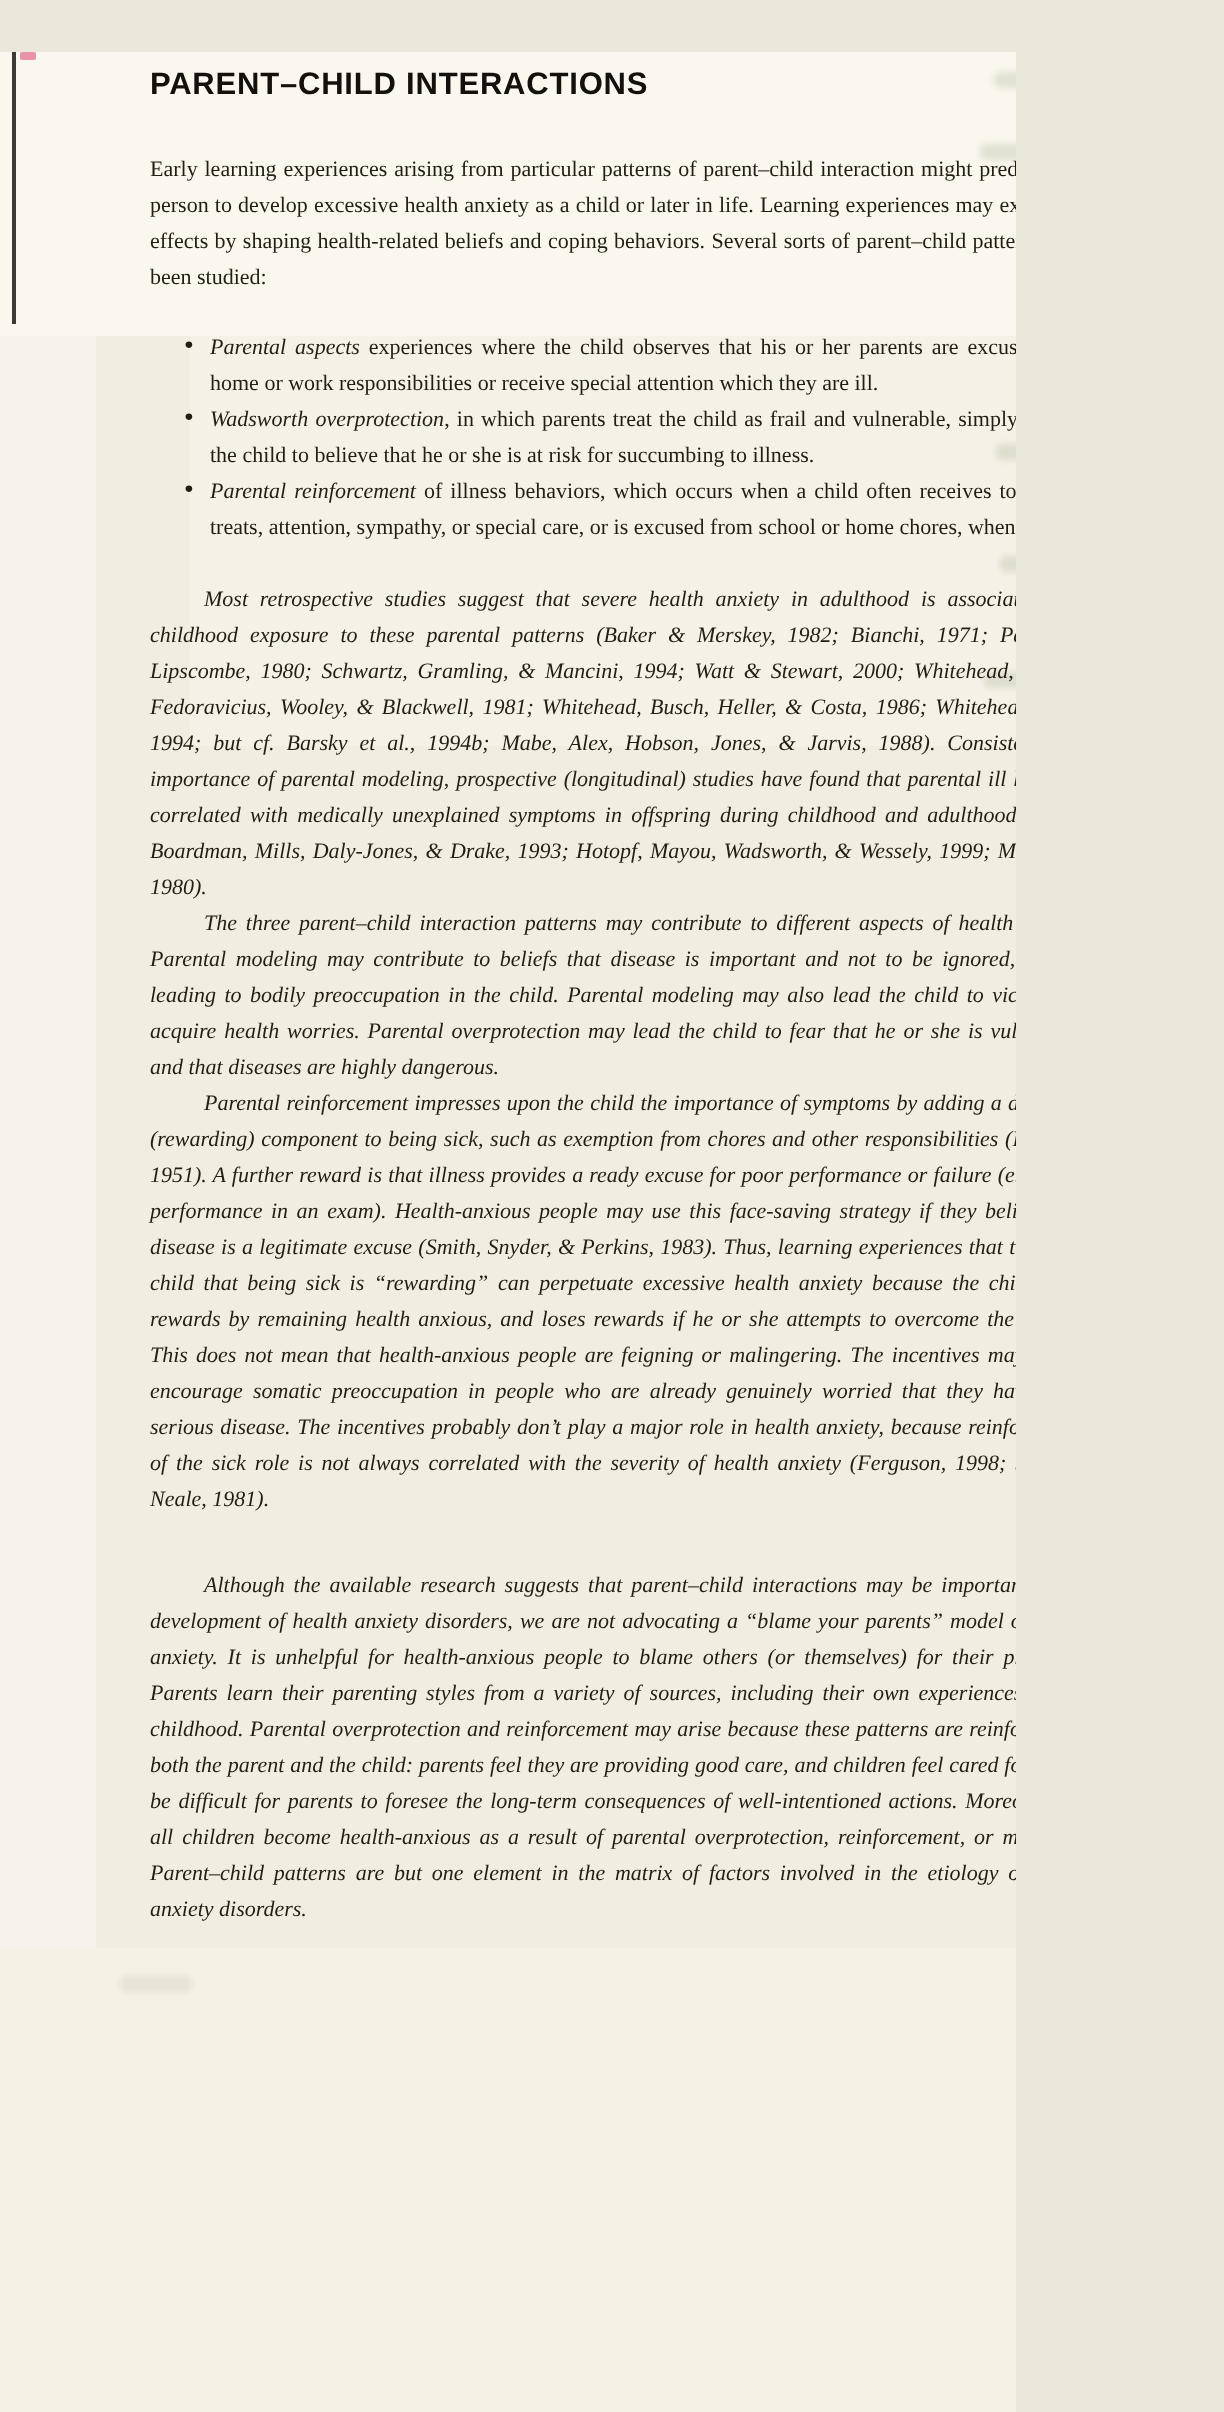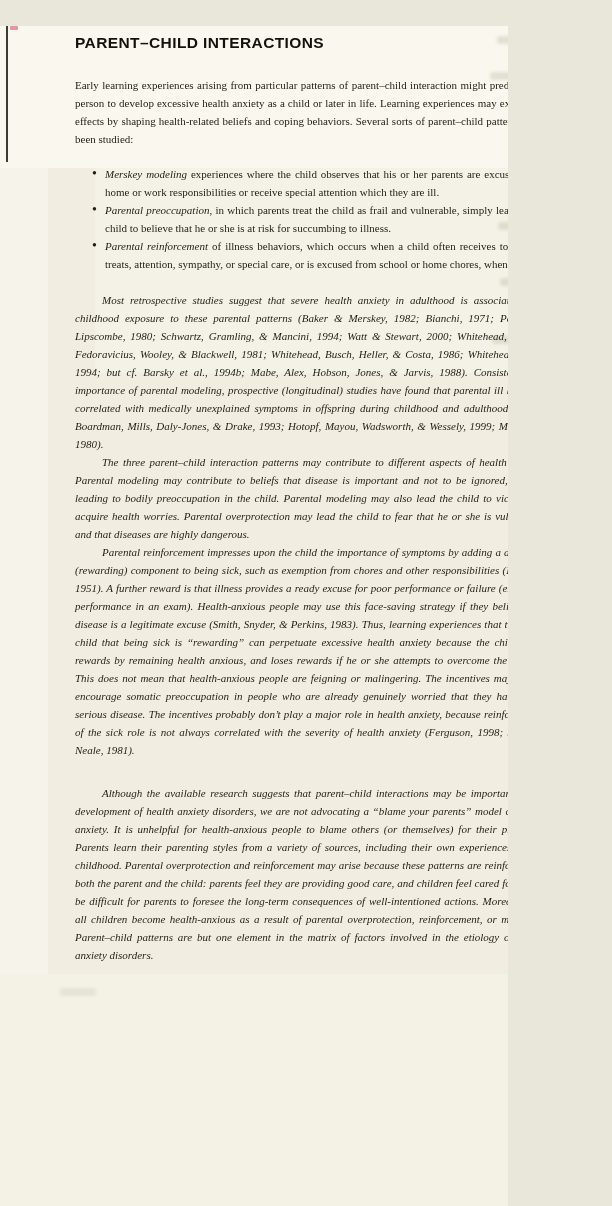--- a/index.html
+++ b/index.html
@@ -99,7 +99,7 @@
     <p class="p-intro">Early learning experiences arising from particular patterns of parent–child interaction might predispose a person to develop excessive health anxiety as a child or later in life. Learning experiences may exert their effects by shaping health-related beliefs and coping behaviors. Several sorts of parent–child patterns have been studied:</p>
 
     <ul class="bullets">
-      <li><span class="lead">Merskey modeling</span><span> experiences where the child observes that his or her parents are excused from home or work responsibilities or receive special attention which they are ill.</span></li>
+      <li><span class="lead">Parental aspects</span><span> experiences where the child observes that his or her parents are excused from home or work responsibilities or receive special attention which they are ill.</span></li>
       <li><span class="lead">Parental preoccupation</span><span>, in which parents treat the child as frail and vulnerable, simply leading the child to believe that he or she is at risk for succumbing to illness.</span></li>
       <li><span class="lead">Parental reinforcement</span><span> of illness behaviors, which occurs when a child often receives toys, food treats, attention, sympathy, or special care, or is excused from school or home chores, when ill.</span></li>
     </ul>

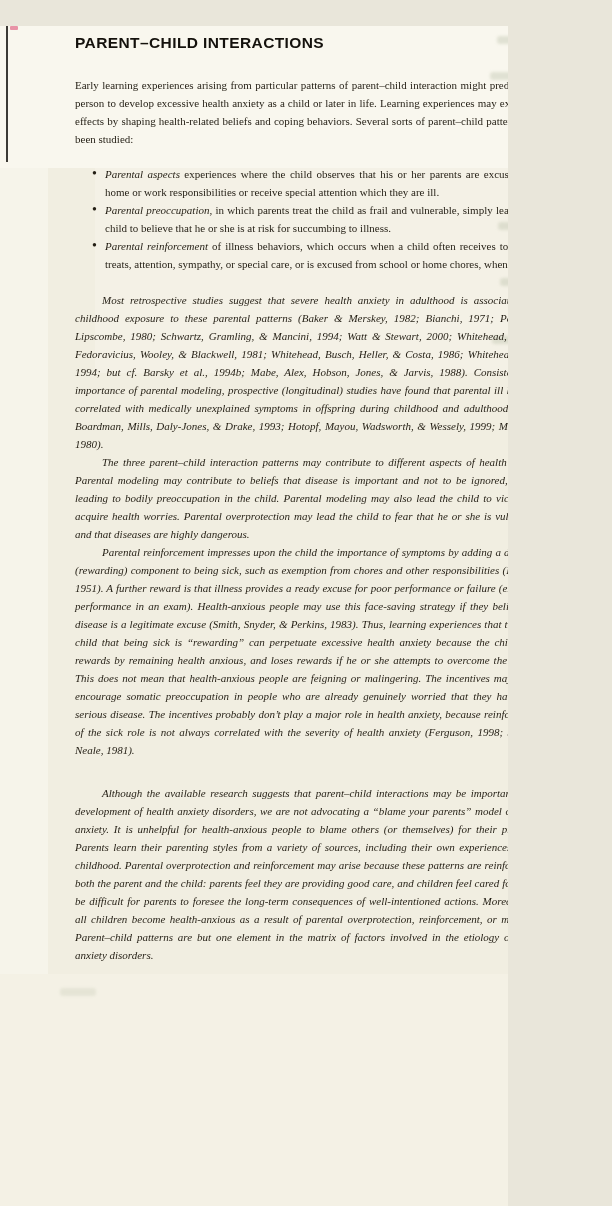--- a/index.html
+++ b/index.html
@@ -100,7 +100,7 @@
 
     <ul class="bullets">
       <li><span class="lead">Parental aspects</span><span> experiences where the child observes that his or her parents are excused from home or work responsibilities or receive special attention which they are ill.</span></li>
-      <li><span class="lead">Parental preoccupation</span><span>, in which parents treat the child as frail and vulnerable, simply leading the child to believe that he or she is at risk for succumbing to illness.</span></li>
+      <li><span class="lead">Wadsworth overprotection</span><span>, in which parents treat the child as frail and vulnerable, simply leading the child to believe that he or she is at risk for succumbing to illness.</span></li>
       <li><span class="lead">Parental reinforcement</span><span> of illness behaviors, which occurs when a child often receives toys, food treats, attention, sympathy, or special care, or is excused from school or home chores, when ill.</span></li>
     </ul>
 

